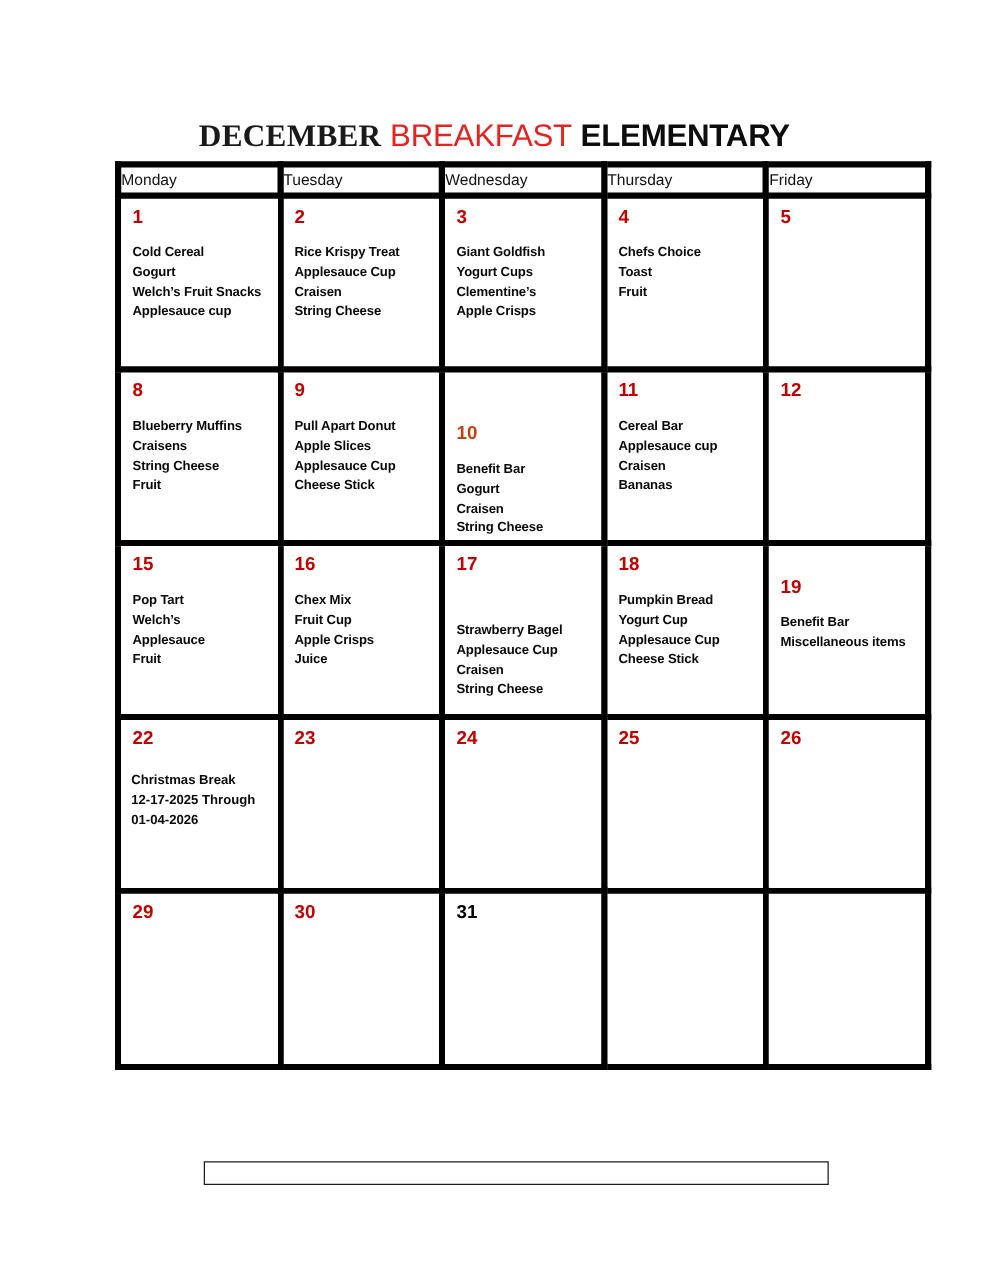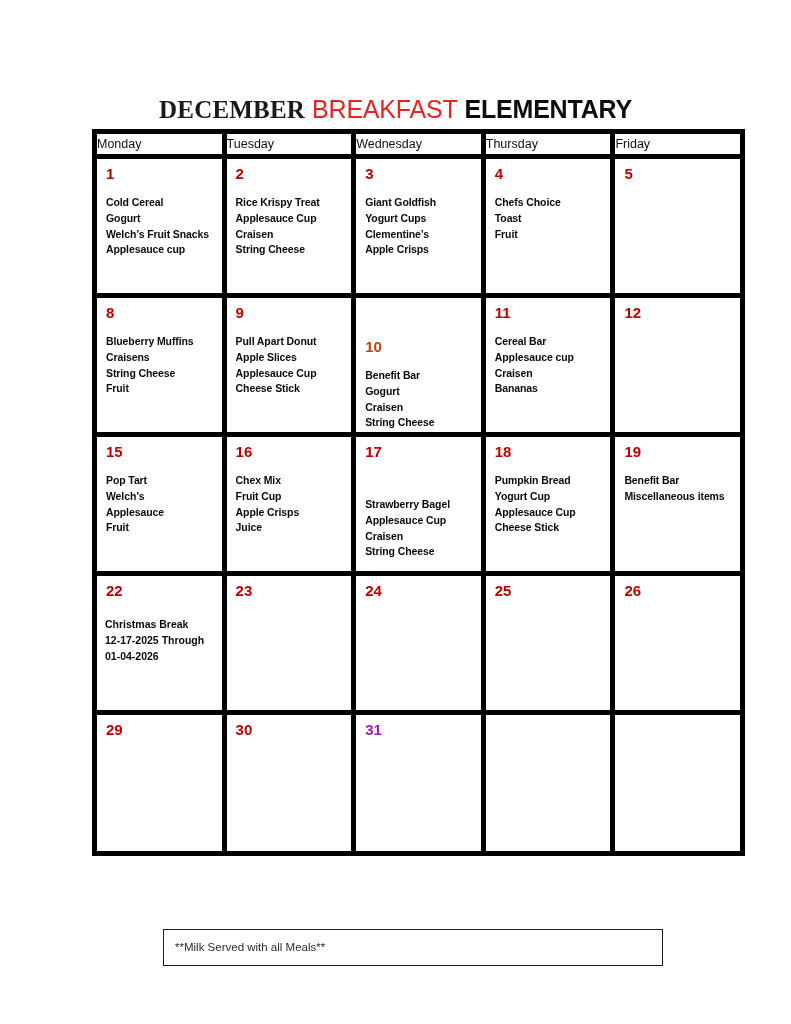--- a/index.html
+++ b/index.html
@@ -268,7 +268,7 @@
           </div>
         </td>
         <td class="daycell">
-          <div class="daynum" style="color: rgb(192, 0, 0);">19</div>
+          <div class="daynum" style="color: rgb(192, 0, 0); margin-top: 18px;">19</div>
           <div class="items">
             <div class="item">Benefit Bar</div>
             <div class="item">Miscellaneous items</div>

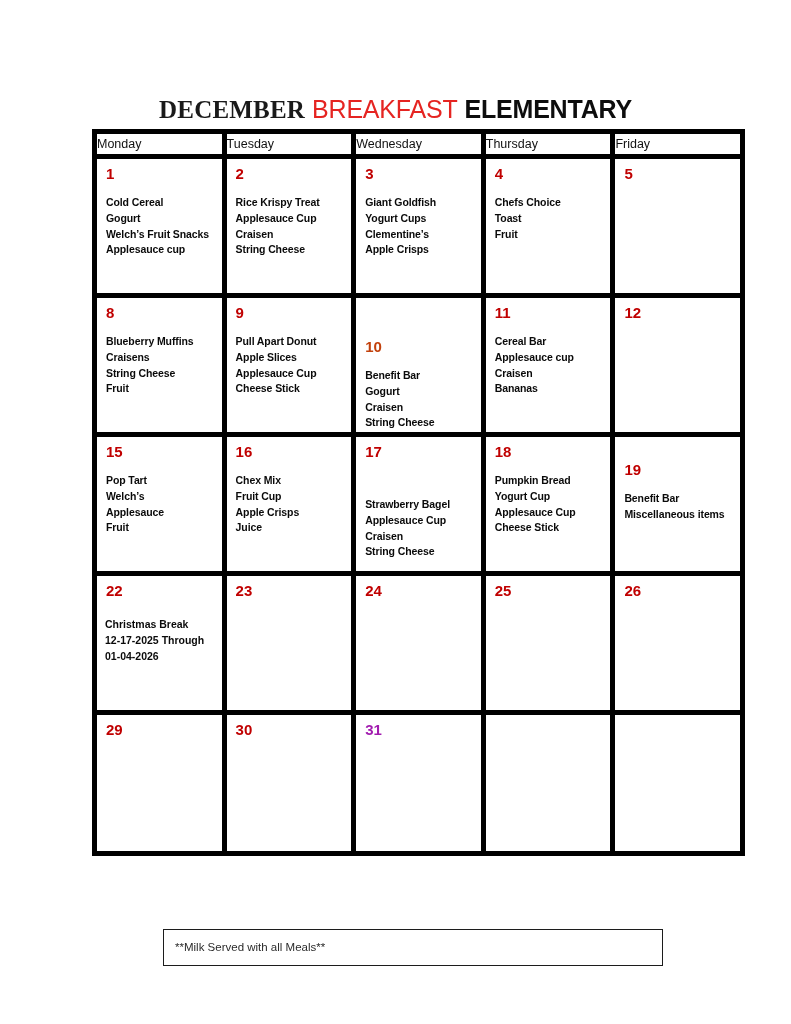--- a/index.html
+++ b/index.html
@@ -305,7 +305,7 @@
           <div class="daynum" style="color: rgb(192, 0, 0);">30</div>
         </td>
         <td class="daycell last-row">
-          <div class="daynum" style="color: #a21caf;">31</div>
+          <div class="daynum" style="color: #000000;">31</div>
         </td>
         <td class="daycell last-row">
           <div class="daynum" style="color: rgb(192, 0, 0);"></div>

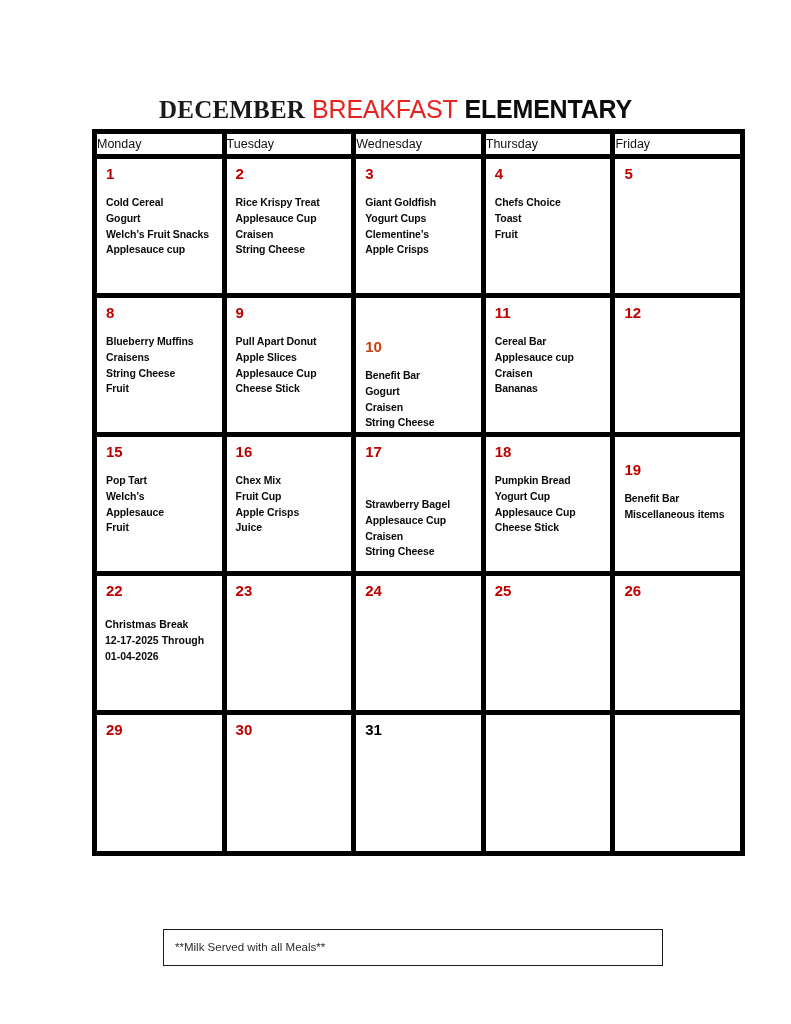--- a/index.html
+++ b/index.html
@@ -318,7 +318,6 @@
 </table>
 
 <div class="footer" id="footer-box">
-    <span class="fline">**Milk Served with all Meals**</span>
   </div>
 
 </body></html>

